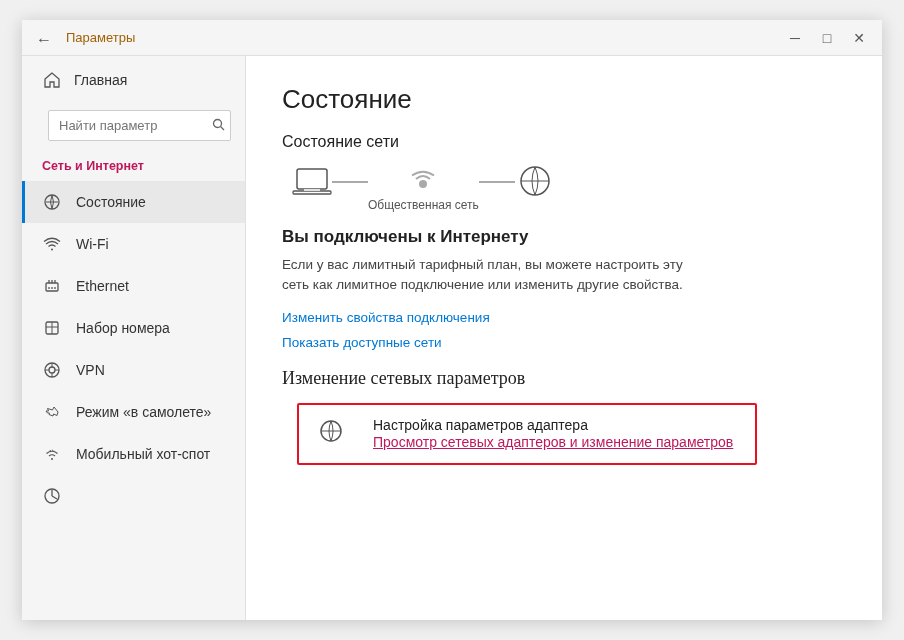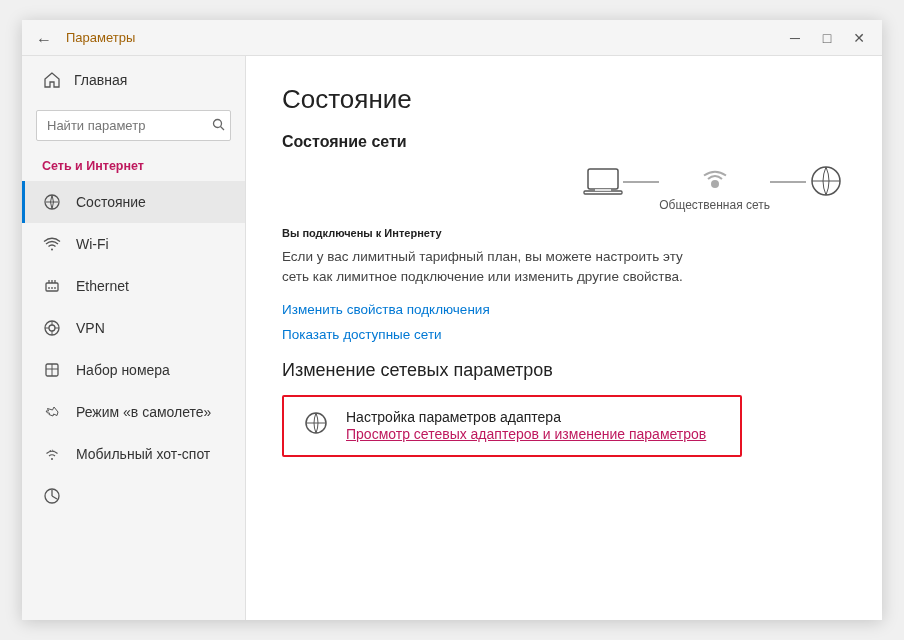--- a/index.html
+++ b/index.html
@@ -90,7 +90,7 @@
       color: #333;
     }
     .sidebar-search {
-      margin: 6px 14px 12px 14px;
+      margin: 6px 14px 12px 26px;
       position: relative;
       text-decoration: underline;
     }

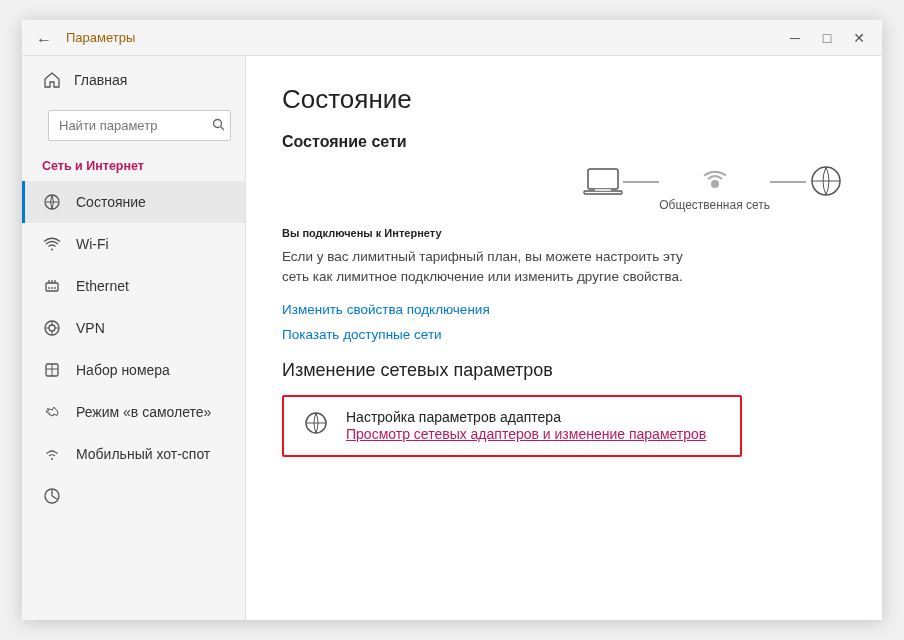--- a/index.html
+++ b/index.html
@@ -160,7 +160,7 @@
     }
     .section-title {
       font-size: 16px;
-      font-weight: 700;
+      font-weight: 400;
       color: #222;
       margin-bottom: 14px;
     }

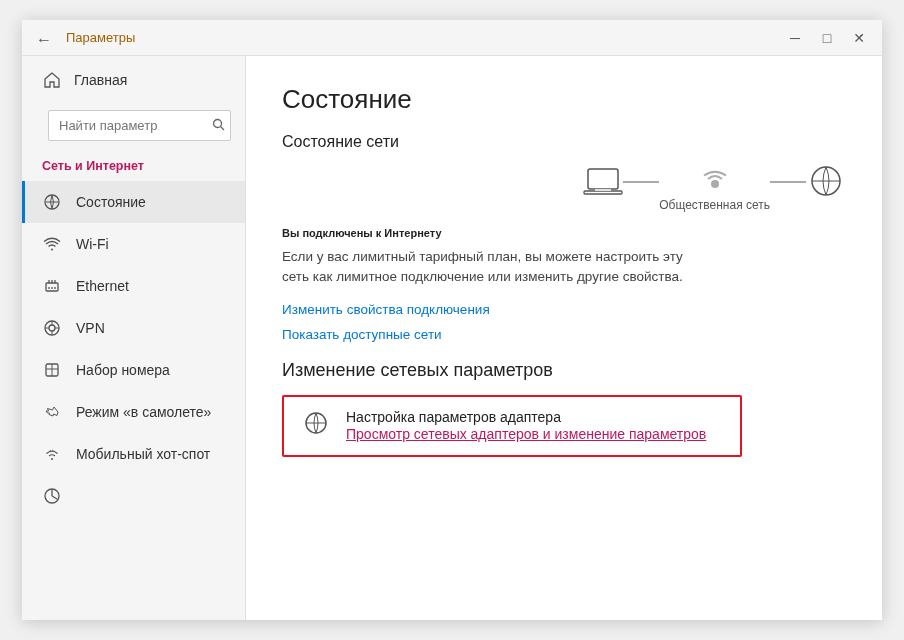--- a/index.html
+++ b/index.html
@@ -167,7 +167,7 @@
     .network-diagram {
       display: flex;
       align-items: center;
-      justify-content: flex-end;
+      justify-content: flex-start;
       gap: 0;
       padding-left: 10px;
     }

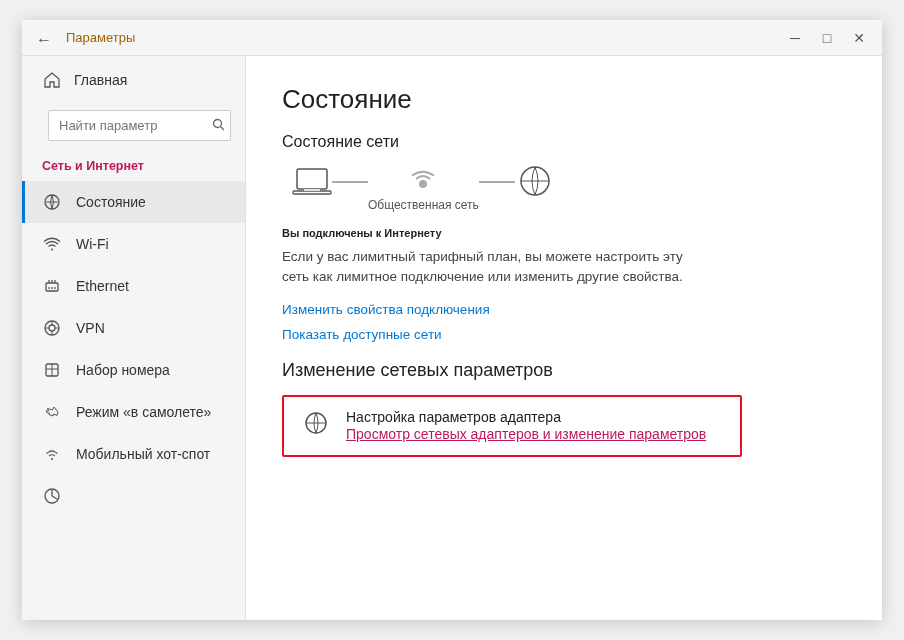--- a/index.html
+++ b/index.html
@@ -196,7 +196,7 @@
       align-items: center;
     }
     .connected-text {
-      font-size: 11px;
+      font-size: 17px;
       font-weight: 600;
       color: #222;
       margin-top: 14px;

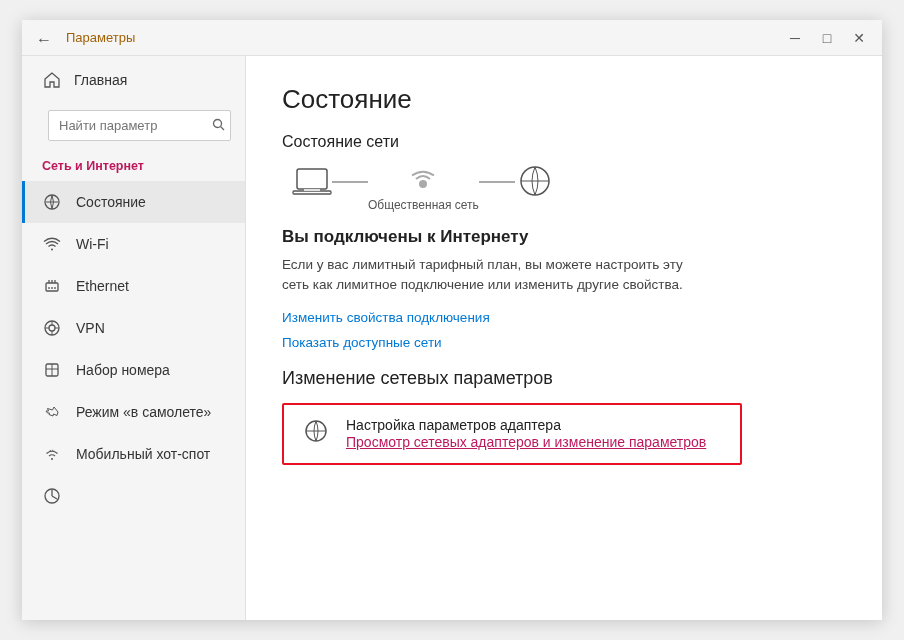--- a/index.html
+++ b/index.html
@@ -336,6 +336,17 @@
       <div class="sidebar-item">
         <span class="sidebar-icon">
           <svg width="18" height="18" viewBox="0 0 18 18" fill="none">
+            <rect x="3" y="3" width="12" height="12" rx="1.5" stroke="#555" stroke-width="1.3"></rect>
+            <line x1="3" y1="8" x2="15" y2="8" stroke="#555" stroke-width="1"></line>
+            <line x1="9" y1="3" x2="9" y2="15" stroke="#555" stroke-width="1"></line>
+          </svg>
+        </span>
+        <span>Набор номера</span>
+      </div>
+
+      <div class="sidebar-item">
+        <span class="sidebar-icon">
+          <svg width="18" height="18" viewBox="0 0 18 18" fill="none">
             <circle cx="9" cy="9" r="7" stroke="#555" stroke-width="1.3"></circle>
             <circle cx="9" cy="9" r="3" stroke="#555" stroke-width="1.3"></circle>
             <line x1="9" y1="2" x2="9" y2="6" stroke="#555" stroke-width="1"></line>
@@ -345,17 +356,6 @@
           </svg>
         </span>
         <span>VPN</span>
-      </div>
-
-      <div class="sidebar-item">
-        <span class="sidebar-icon">
-          <svg width="18" height="18" viewBox="0 0 18 18" fill="none">
-            <rect x="3" y="3" width="12" height="12" rx="1.5" stroke="#555" stroke-width="1.3"></rect>
-            <line x1="3" y1="8" x2="15" y2="8" stroke="#555" stroke-width="1"></line>
-            <line x1="9" y1="3" x2="9" y2="15" stroke="#555" stroke-width="1"></line>
-          </svg>
-        </span>
-        <span>Набор номера</span>
       </div>
 
       <div class="sidebar-item">

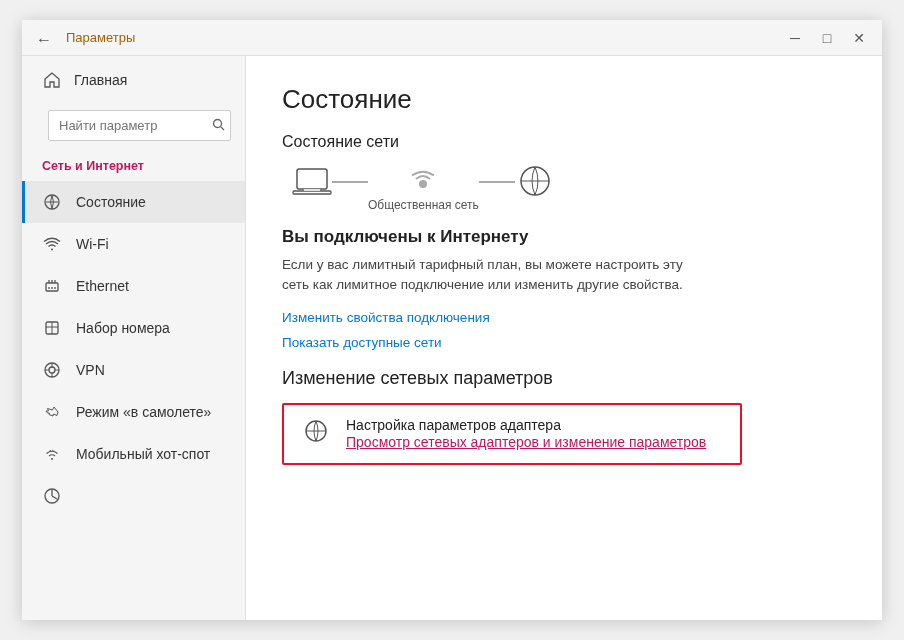--- a/index.html
+++ b/index.html
@@ -222,6 +222,7 @@
       color: #222;
       margin-top: 18px;
       margin-bottom: 14px;
+      font-family: Liberation Serif, serif;
     }
     .adapter-card {
       display: flex;

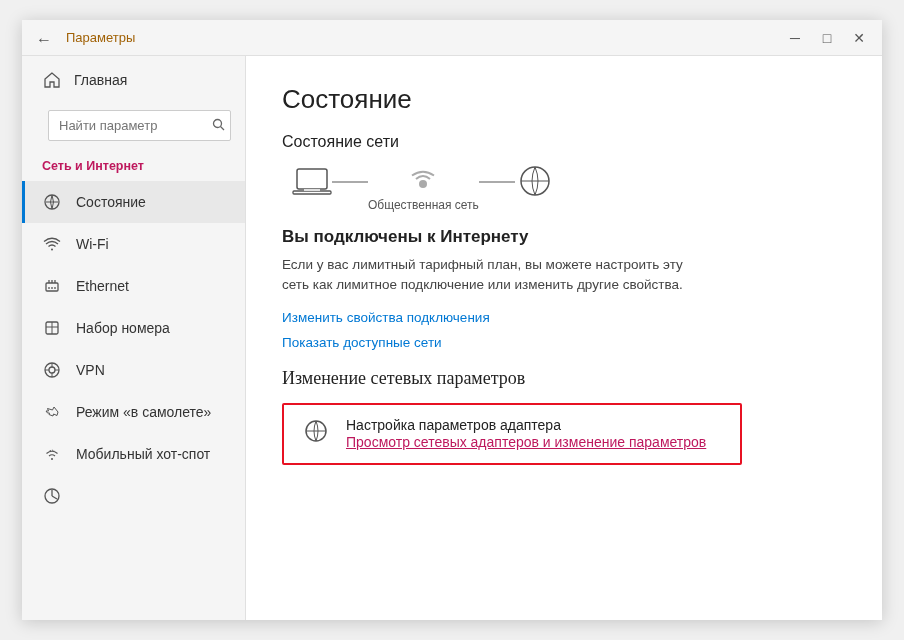--- a/index.html
+++ b/index.html
@@ -227,13 +227,14 @@
     .adapter-card {
       display: flex;
       align-items: center;
-      gap: 14px;
+      gap: 26px;
       padding: 12px 16px;
       border: 2px solid #e81123;
       border-radius: 2px;
       cursor: pointer;
       background: #fff;
       max-width: 460px;
+      margin-left: 15px;
     }
     .adapter-icon {
       font-size: 24px;

